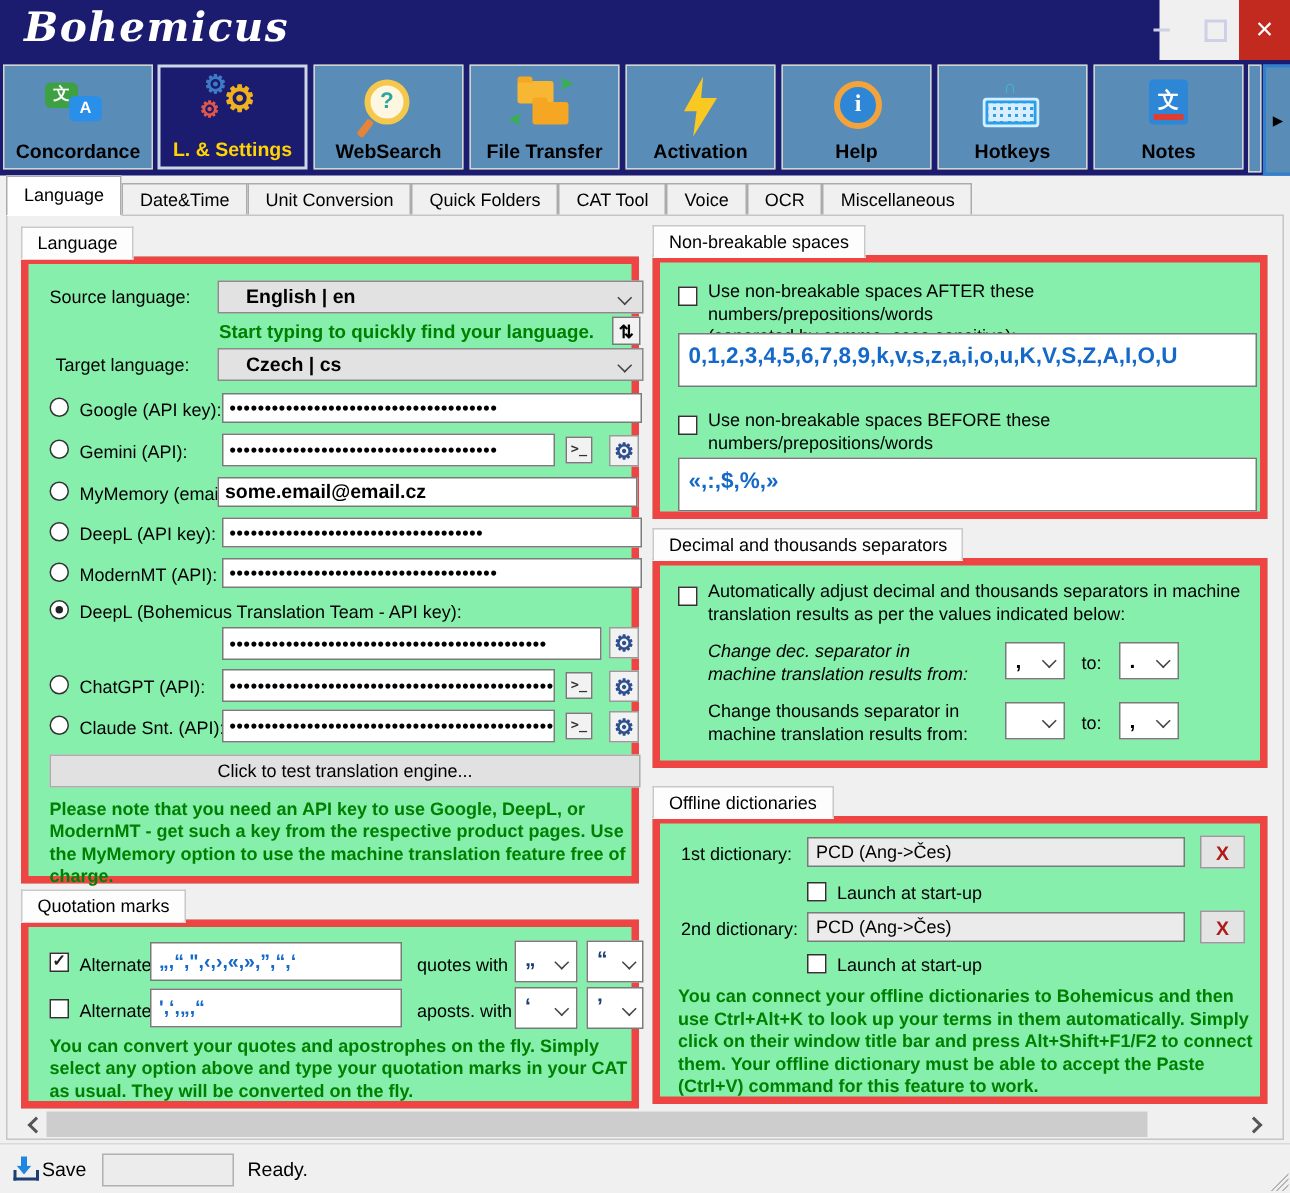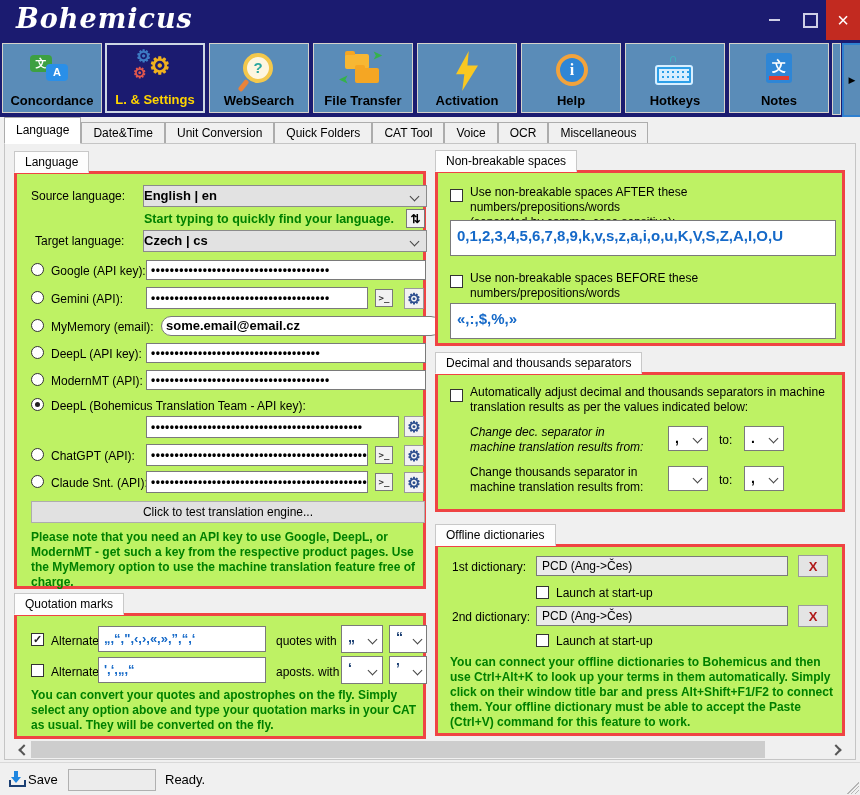--- a/index.html
+++ b/index.html
@@ -7,7 +7,7 @@
        font-family:"Liberation Sans",sans-serif;font-size:12px;color:#000;background:#f0f0f0;}
   .abs{position:absolute;}
   
-  .titlebar{left:0;top:0;width:860px;height:40px;background:#1b1b70;}
+  .titlebar{left:0;top:0;width:773px;height:40px;background:#1b1b70;}
   .logo{left:16px;top:3px;font-family:"DejaVu Serif",serif;font-style:italic;font-weight:bold;
         font-size:27px;color:#ffffff;letter-spacing:1px;}
   .wbtn{top:0;width:36px;height:40px;display:flex;align-items:center;justify-content:center;}

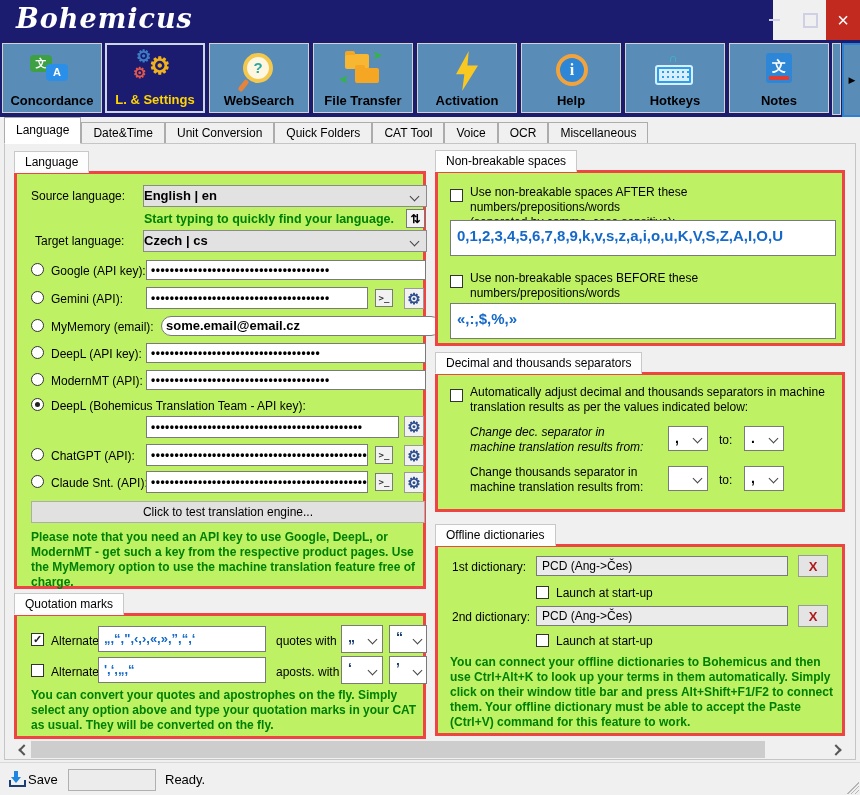--- a/index.html
+++ b/index.html
@@ -79,7 +79,7 @@
   
   .gtab{background:#fdfdfd;border:1px solid #c8c8c8;border-bottom:1px solid #fdfdfd;height:20px;
         line-height:20px;padding:0 10px;font-size:12px;z-index:2;}
-  .gbox{background:#bef264;border:3px solid #ef4444;box-sizing:border-box;}
+  .gbox{background:#86efac;border:5px solid #ef4444;box-sizing:border-box;}
   
   .combo{height:22px;background:#e2e2e2;border:1px solid #8b8b8b;box-sizing:border-box;
          font-weight:bold;font-size:13px;line-height:20px;padding-left:0;cursor:pointer;}

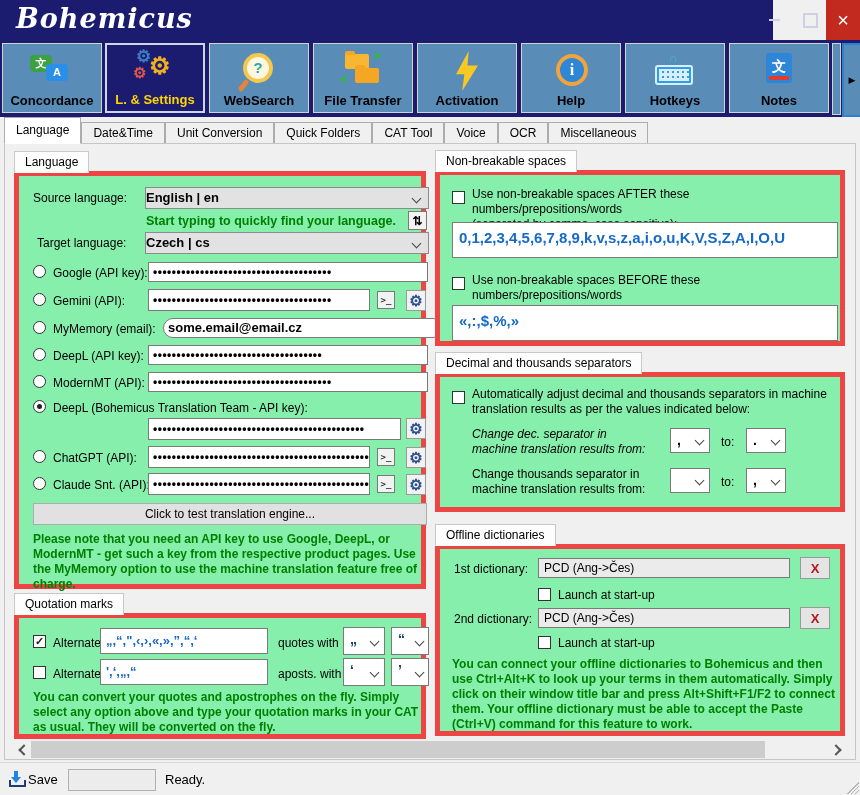--- a/index.html
+++ b/index.html
@@ -82,7 +82,7 @@
   .gbox{background:#86efac;border:5px solid #ef4444;box-sizing:border-box;}
   
   .combo{height:22px;background:#e2e2e2;border:1px solid #8b8b8b;box-sizing:border-box;
-         font-weight:bold;font-size:13px;line-height:20px;padding-left:0;cursor:pointer;}
+         font-weight:bold;font-size:13px;line-height:20px;padding-left:18px;cursor:pointer;}
   .chev{position:absolute;right:8px;top:7px;width:6px;height:6px;border-right:1px solid #444;
         border-bottom:1px solid #444;transform:rotate(45deg);}
   .sel{background:#fff;border:1px solid #7a7a7a;box-sizing:border-box;cursor:pointer;

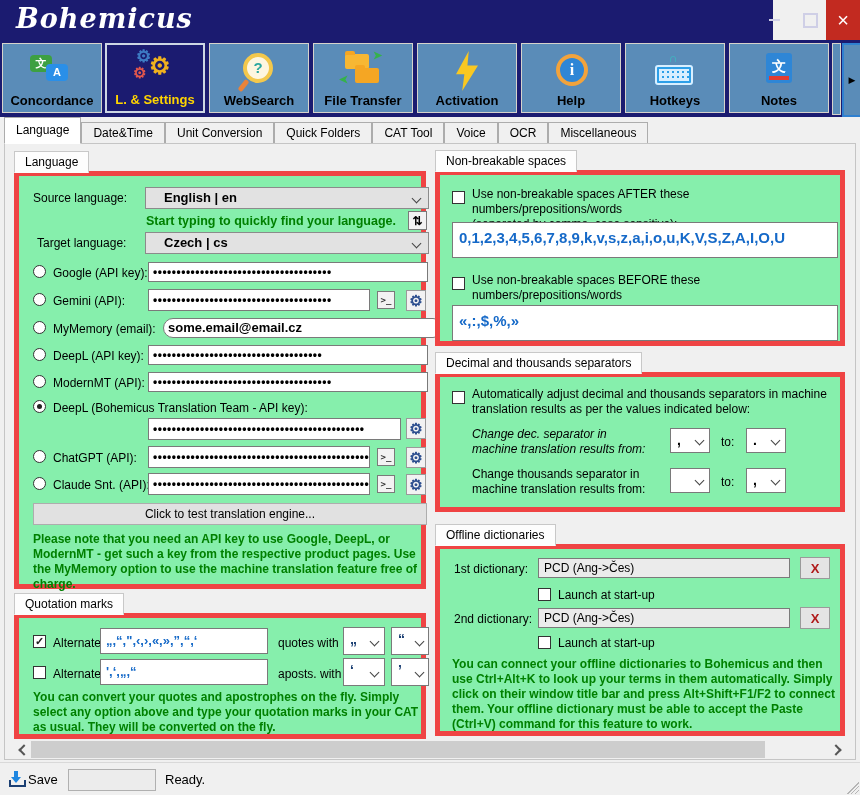--- a/index.html
+++ b/index.html
@@ -265,7 +265,7 @@
   <div class="abs" style="left:0;top:142px;width:410px;height:22px;">
     <span class="abs radio" style="left:14px;top:3px;"></span>
     <span class="abs" style="left:34px;top:4px;">MyMemory (email):</span>
-    <div class="abs field" style="left:144px;top:0;width:280px;height:20px;font-weight:bold;font-size:13px;line-height:18px;padding-left:4px;border-radius:10px;">some.email@email.cz</div>
+    <div class="abs field" style="left:126px;top:0;width:280px;height:20px;font-weight:bold;font-size:13px;line-height:18px;padding-left:4px;">some.email@email.cz</div>
   </div>
 
   <div class="abs" style="left:0;top:169px;width:410px;height:22px;">

